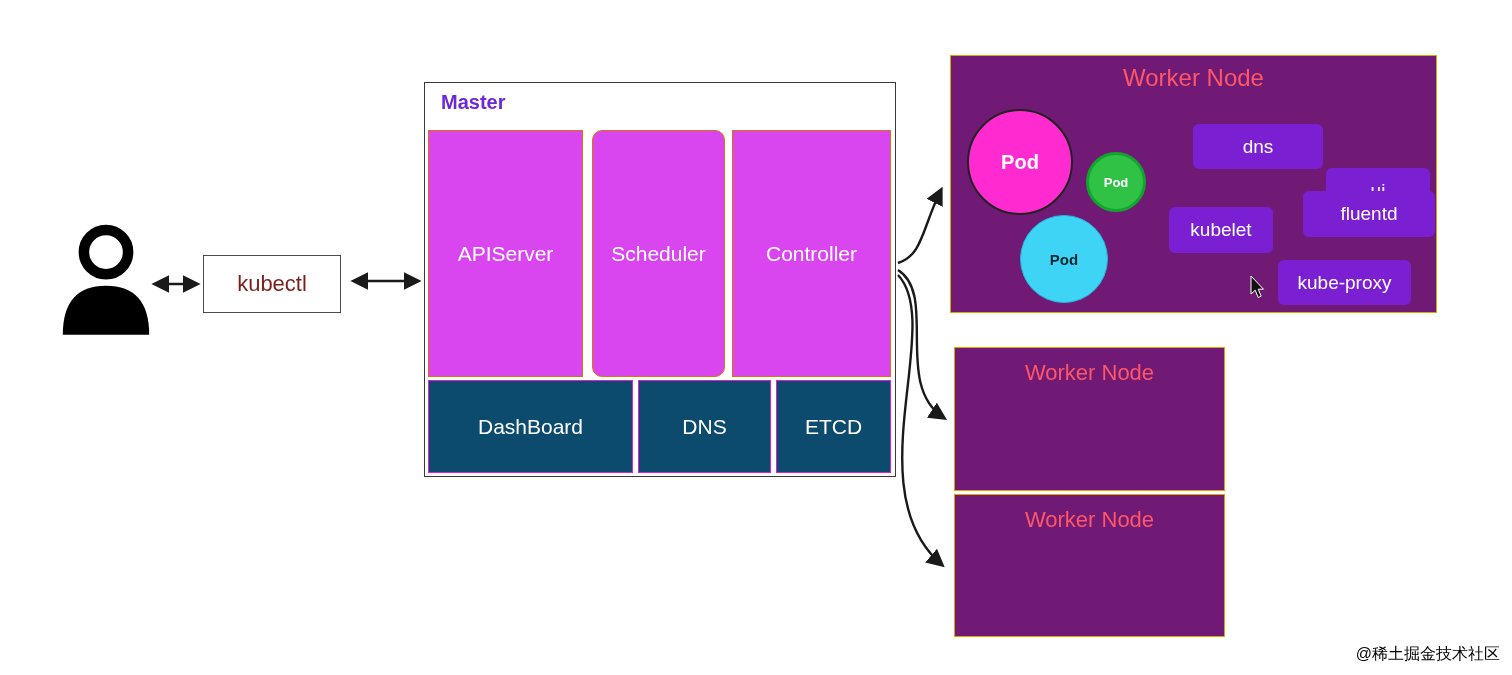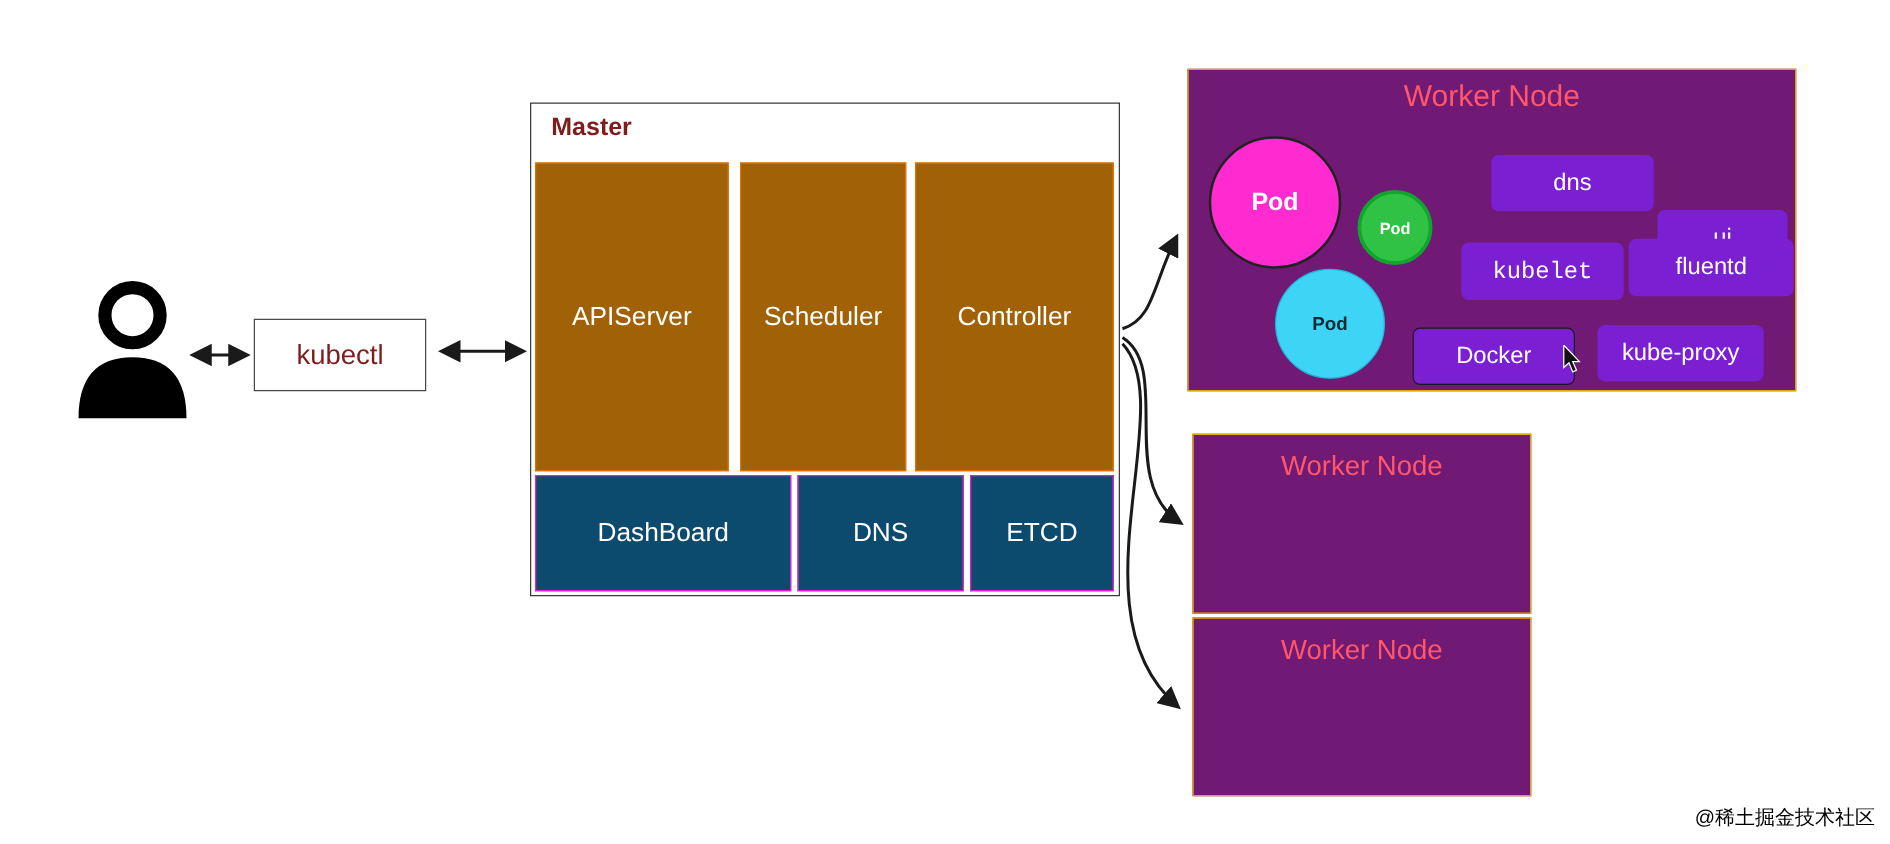--- a/index.html
+++ b/index.html
@@ -37,7 +37,7 @@
   }
   .master-title {
     position: absolute; left: 16px; top: 8px;
-    font-size: 20px; font-weight: 700; color: #7f1d1d;
+    font-size: 20px; font-weight: 700; color: #6d28d9;
   }
   .mbox {
     position: absolute;

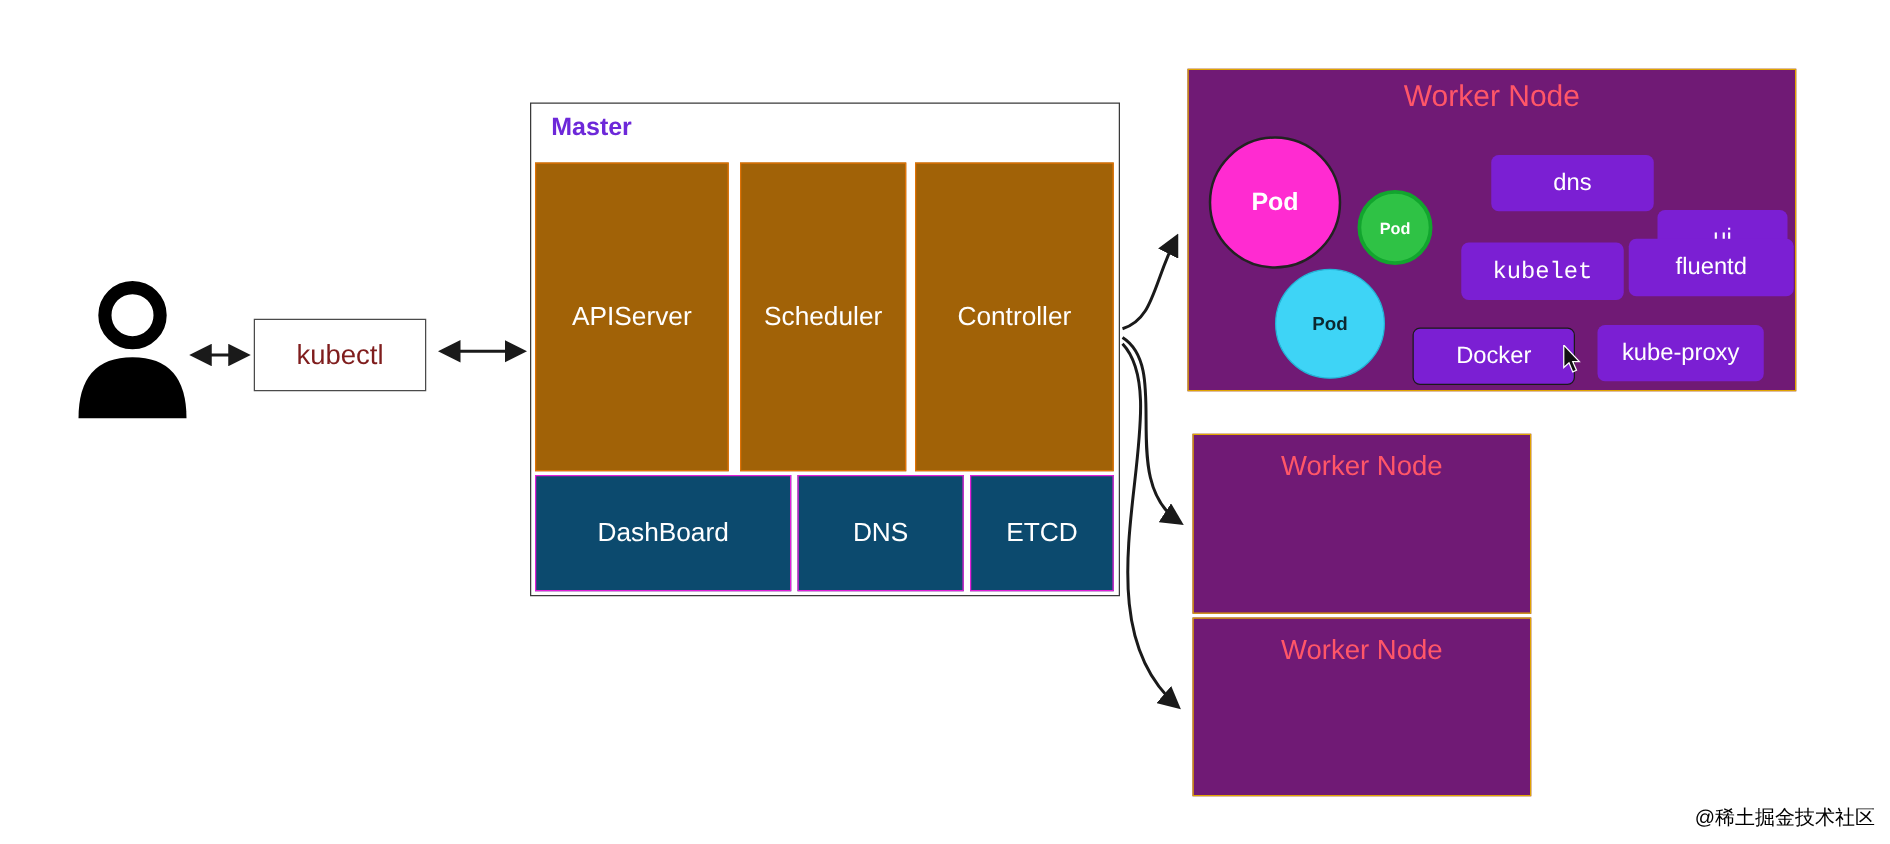--- a/index.html
+++ b/index.html
@@ -95,7 +95,7 @@
   }
   .chip-dns       { left: 242px; top: 68px;  width: 130px; height: 45px; }
   .chip-ui        { left: 375px; top: 68px;  width: 104px; height: 45px; margin-top: 44px; }
-  .chip-kubelet   { left: 218px; top: 138px; width: 130px; height: 46px; font-family: Liberation Mono, monospace; }
+  .chip-kubelet   { left: 218px; top: 151px; width: 104px; height: 46px; }
   .chip-fluentd   { left: 352px; top: 135px; width: 132px; height: 46px; justify-content: center; }
   .chip-docker    { left: 179px; top: 206px; width: 130px; height: 46px; border: 1.5px solid #1a1a1a; }
   .chip-kubeproxy { left: 327px; top: 204px; width: 133px; height: 45px; }

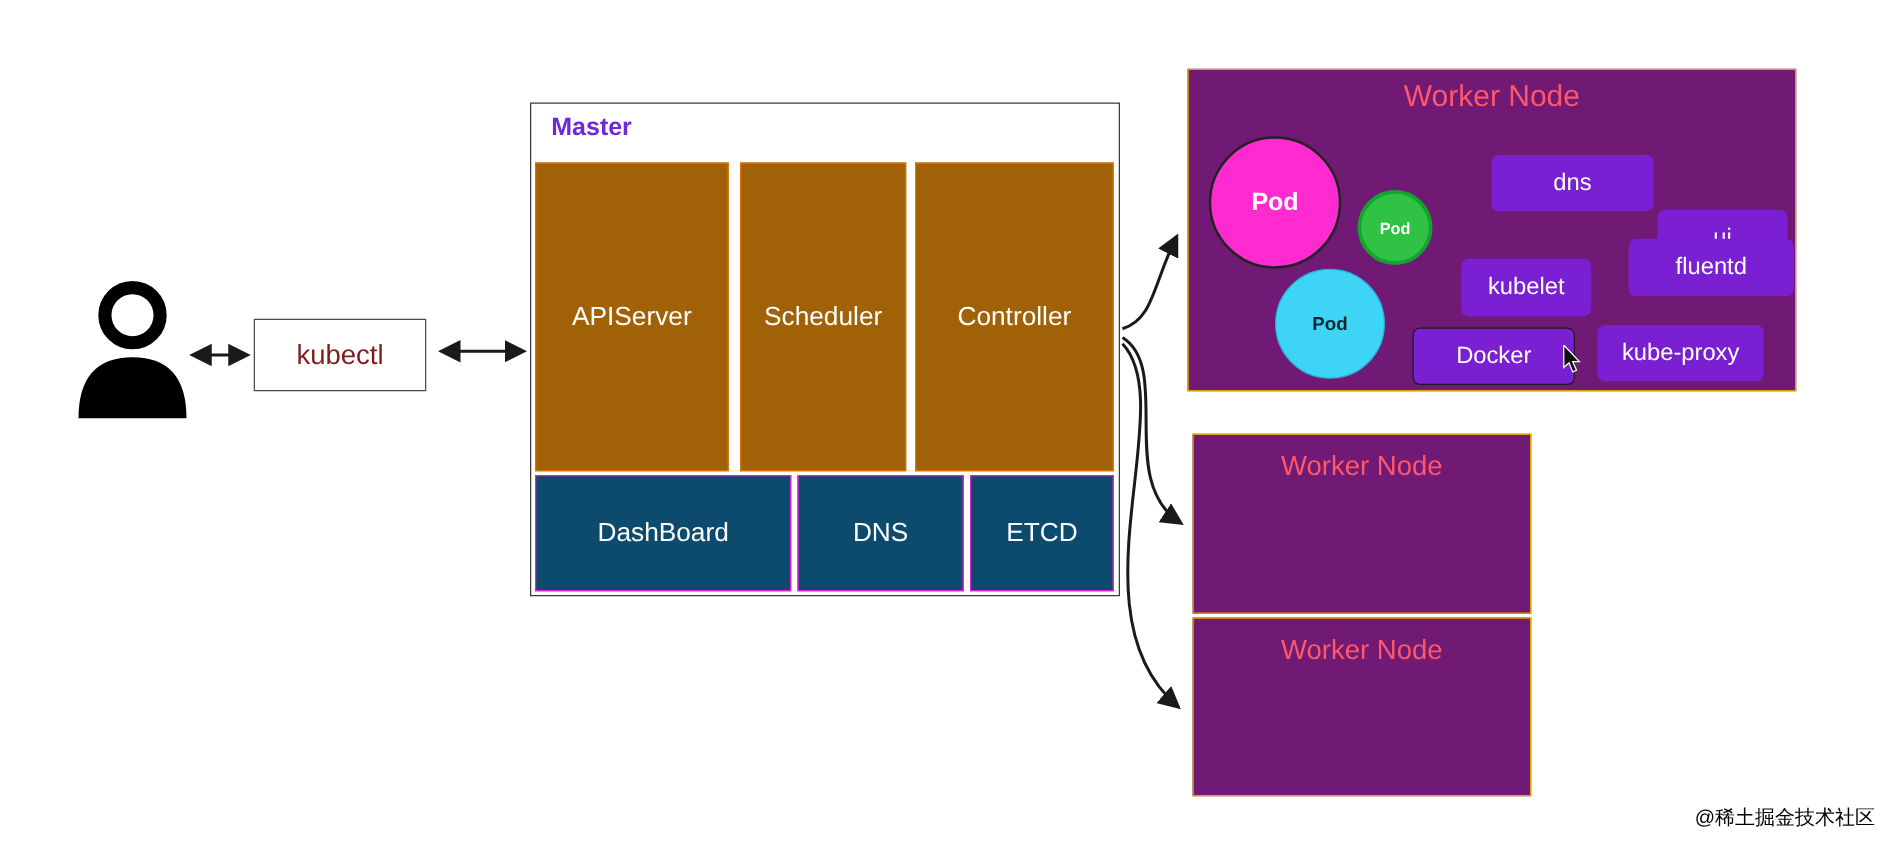--- a/index.html
+++ b/index.html
@@ -44,7 +44,7 @@
     display: flex; align-items: center; justify-content: center;
     color: #ffffff; font-size: 21px;
   }
-  .mbox.orange { background: #a16207; border: 1px solid #e07205; }
+  .mbox.orange { background: #d946ef; border: 1px solid #e07205; }
   .mbox.pink   { background: #0c4a6e; border: 1px solid #e31ed8; }
   .apiserver   { left: 3px;   top: 47px;  width: 155px; height: 247px; }
   .scheduler   { left: 167px; top: 47px;  width: 133px; height: 247px; }

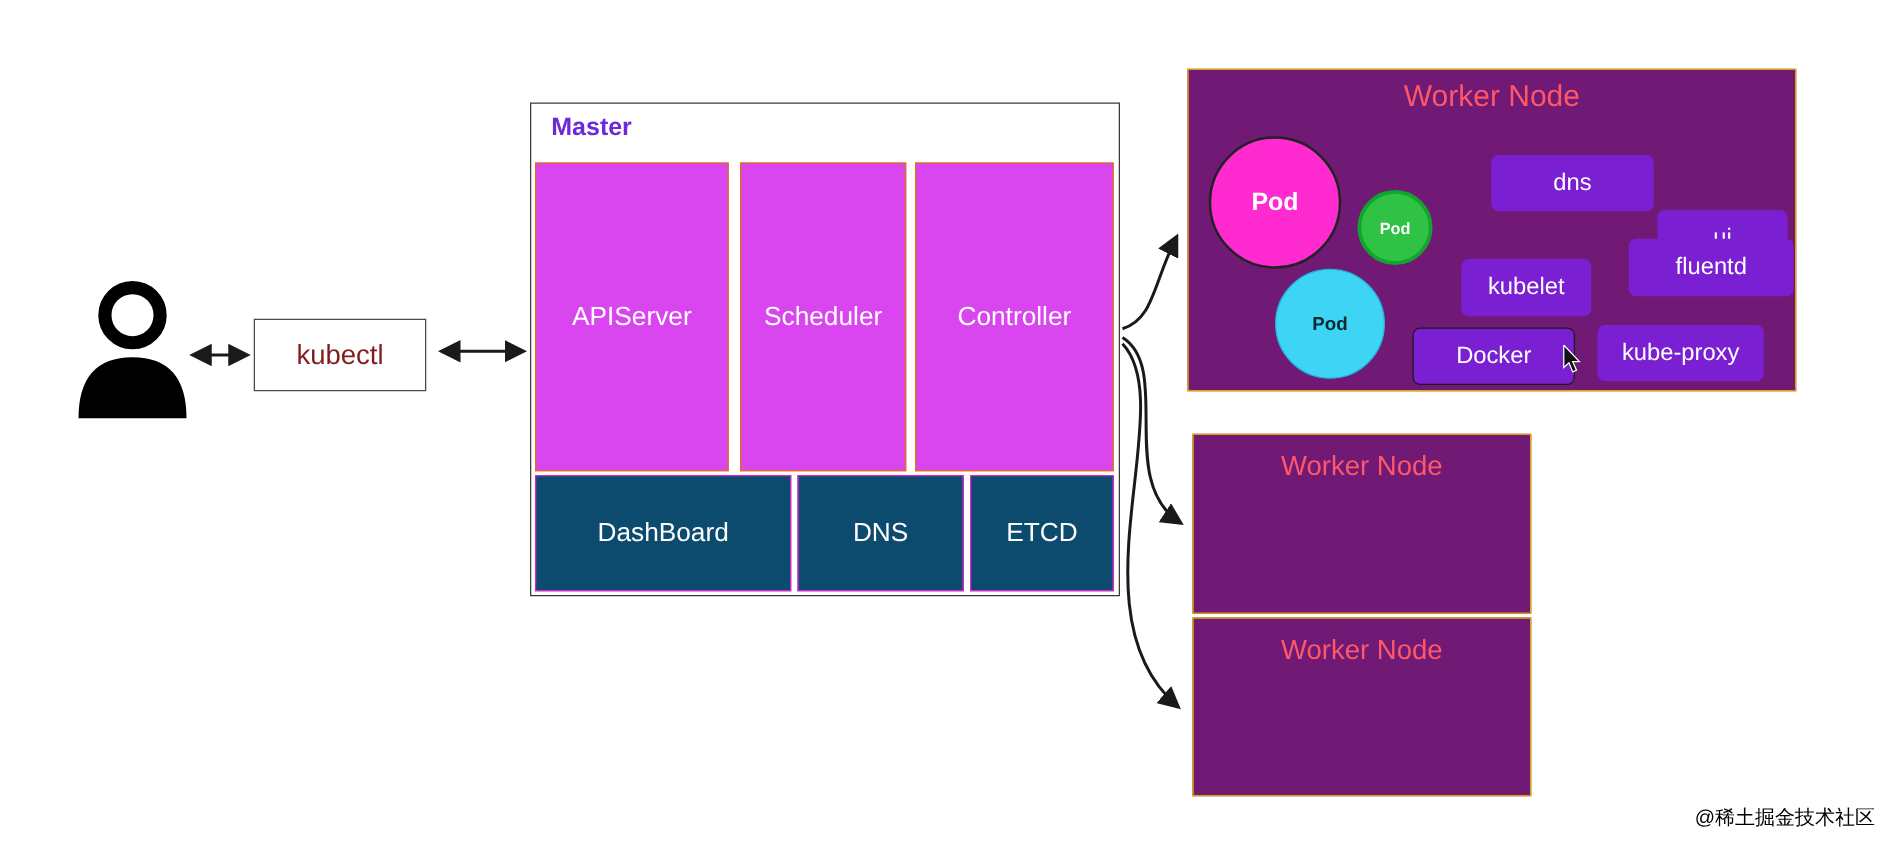--- a/index.html
+++ b/index.html
@@ -47,7 +47,7 @@
   .mbox.orange { background: #d946ef; border: 1px solid #e07205; }
   .mbox.pink   { background: #0c4a6e; border: 1px solid #e31ed8; }
   .apiserver   { left: 3px;   top: 47px;  width: 155px; height: 247px; }
-  .scheduler   { left: 167px; top: 47px;  width: 133px; height: 247px; }
+  .scheduler   { left: 167px; top: 47px;  width: 133px; height: 247px; border-radius: 10px; }
   .controller  { left: 307px; top: 47px;  width: 159px; height: 247px; }
   .dashboard   { left: 3px;   top: 297px; width: 205px; height: 93px; }
   .dns-box     { left: 213px; top: 297px; width: 133px; height: 93px; }

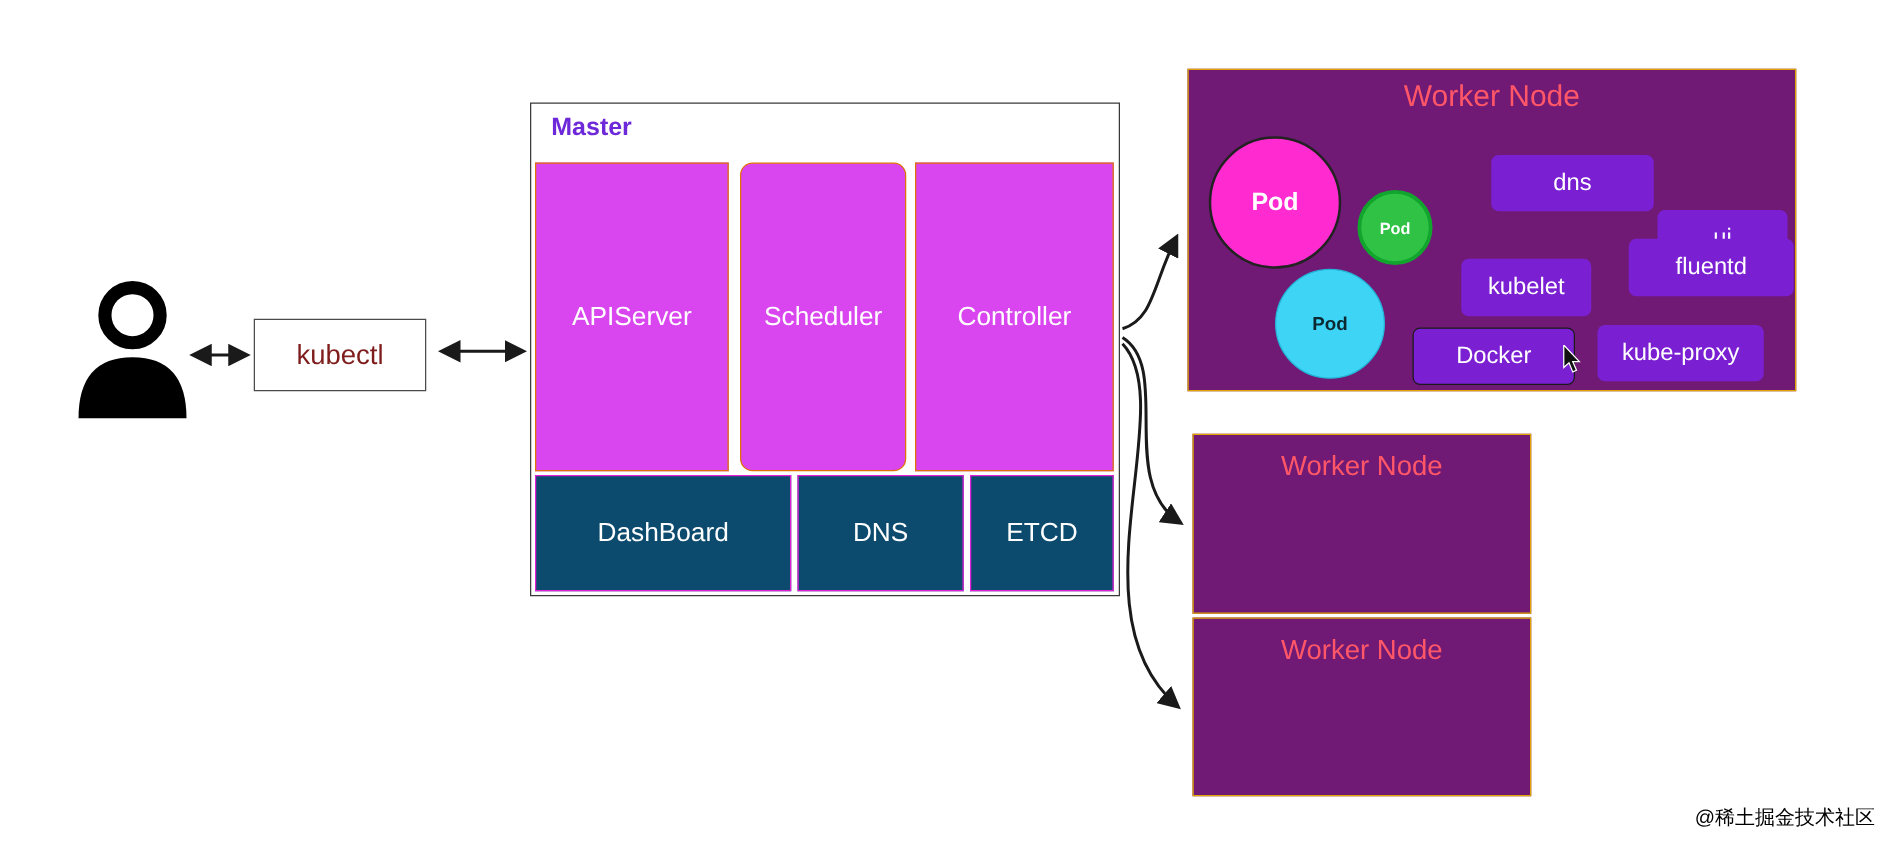--- a/index.html
+++ b/index.html
@@ -181,9 +181,6 @@
     <div class="chip chip-fluentd">
       <span>fluentd</span>
     </div>
-    <div class="chip chip-docker">
-      <span>Docker</span>
-    </div>
     <div class="chip chip-kubeproxy">
       <span>kube-proxy</span>
     </div>

